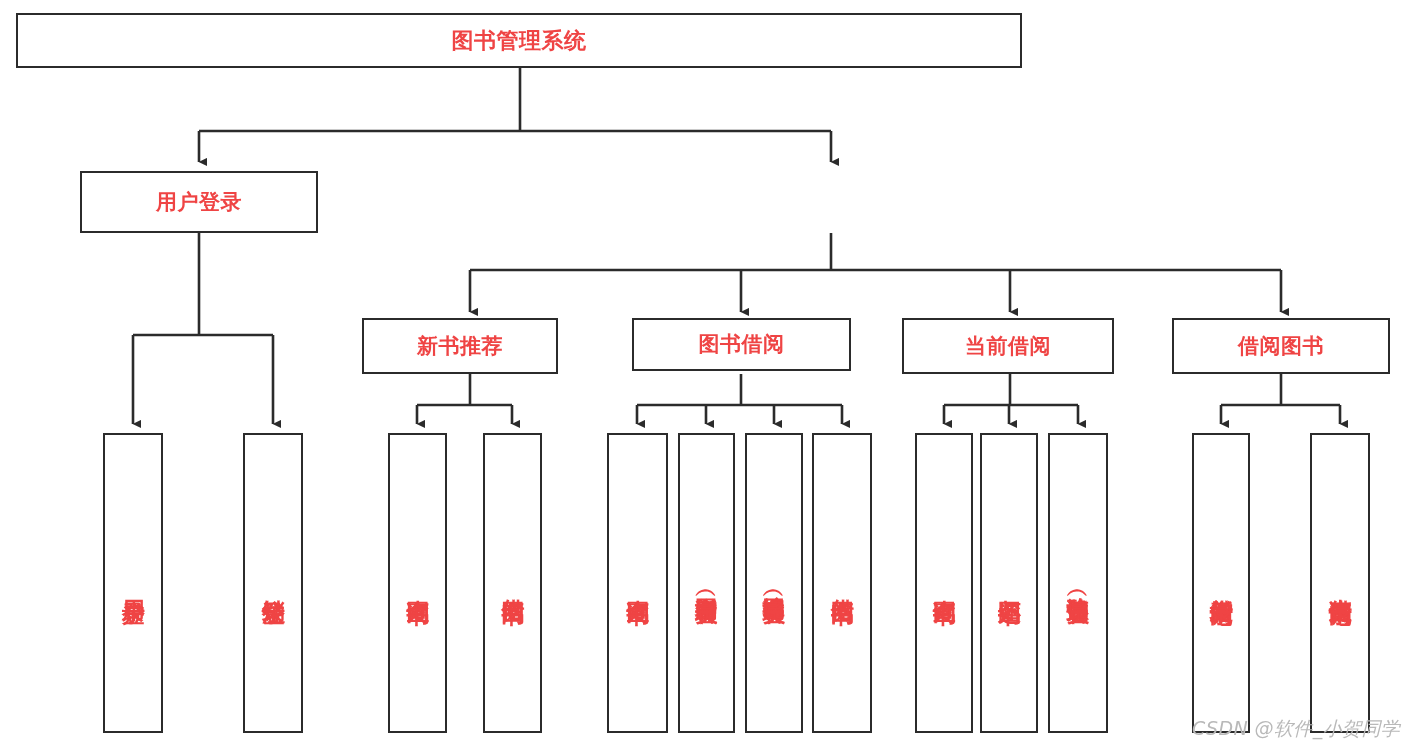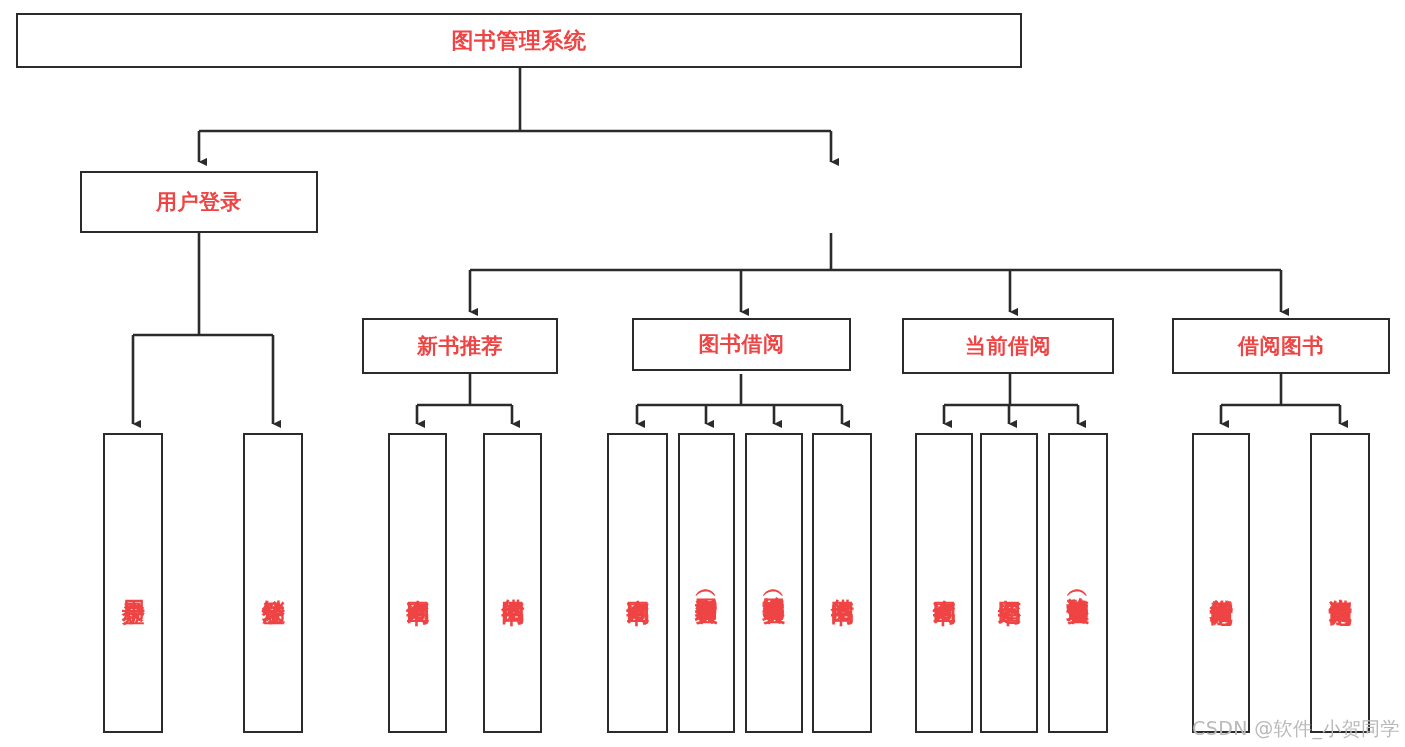--- a/index.html
+++ b/index.html
@@ -198,7 +198,7 @@
     <span class="node-label">查询借阅记录</span>
   </div>
 
-  <div class="watermark" style="left:1192px; top:716px;">CSDN @软件_小贺同学</div>
+  <div class="watermark" style="left:1192px; top:716px;font-style:italic;">CSDN @软件_小贺同学</div>
 
 </div>
 

